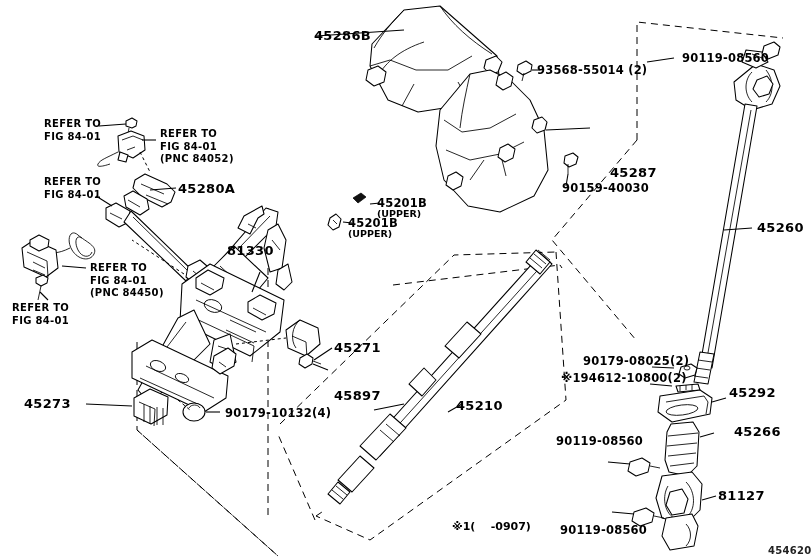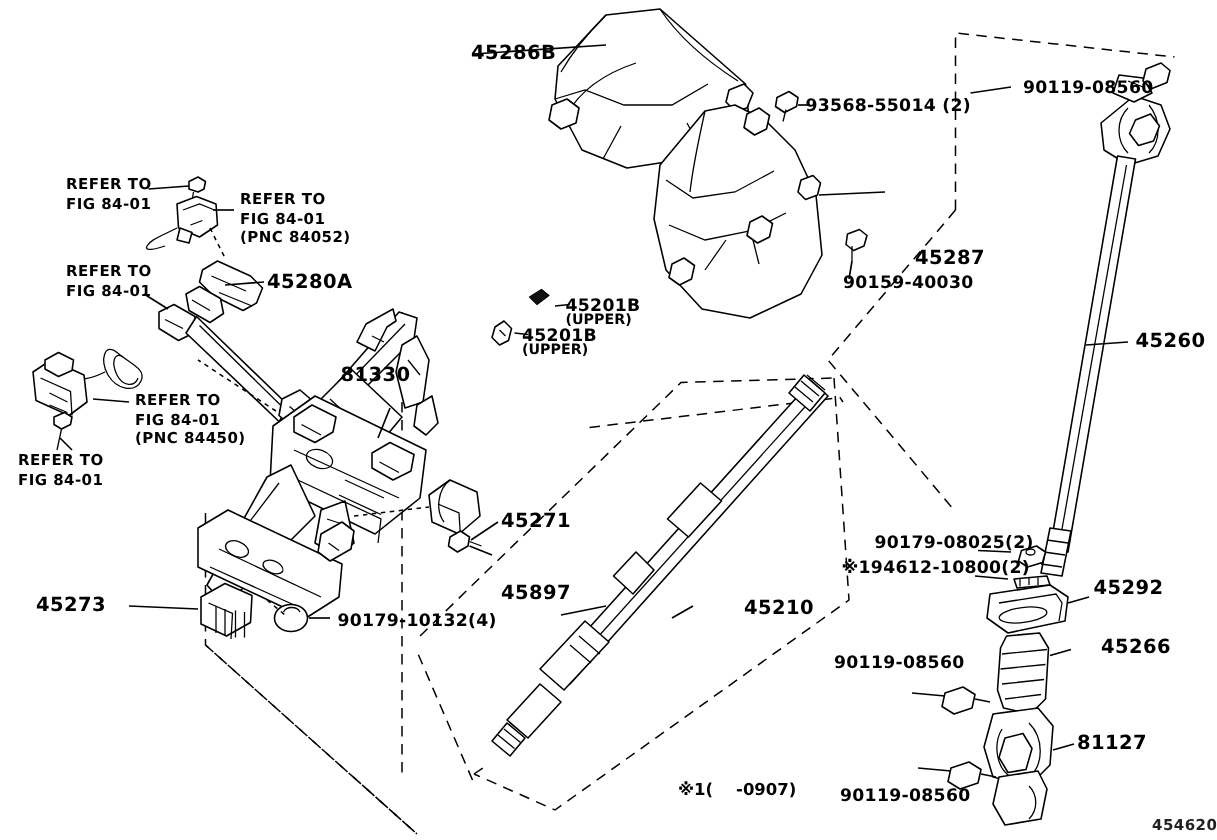--- a/index.html
+++ b/index.html
@@ -320,7 +320,7 @@
 <div class="lbl pn" style="left:348px;top:216px;">45201B</div>
 <div class="lbl sub" style="left:348px;top:228px;">(UPPER)</div>
 
-<div class="lbl pn-big" style="left:456px;top:398px;margin-left:40px;">45210</div>
+<div class="lbl pn-big" style="left:456px;top:398px;">45210</div>
 
 <div class="lbl pn" style="left:682px;top:51px;">90119-08560</div>
 <div class="lbl pn-big" style="left:757px;top:220px;">45260</div>

